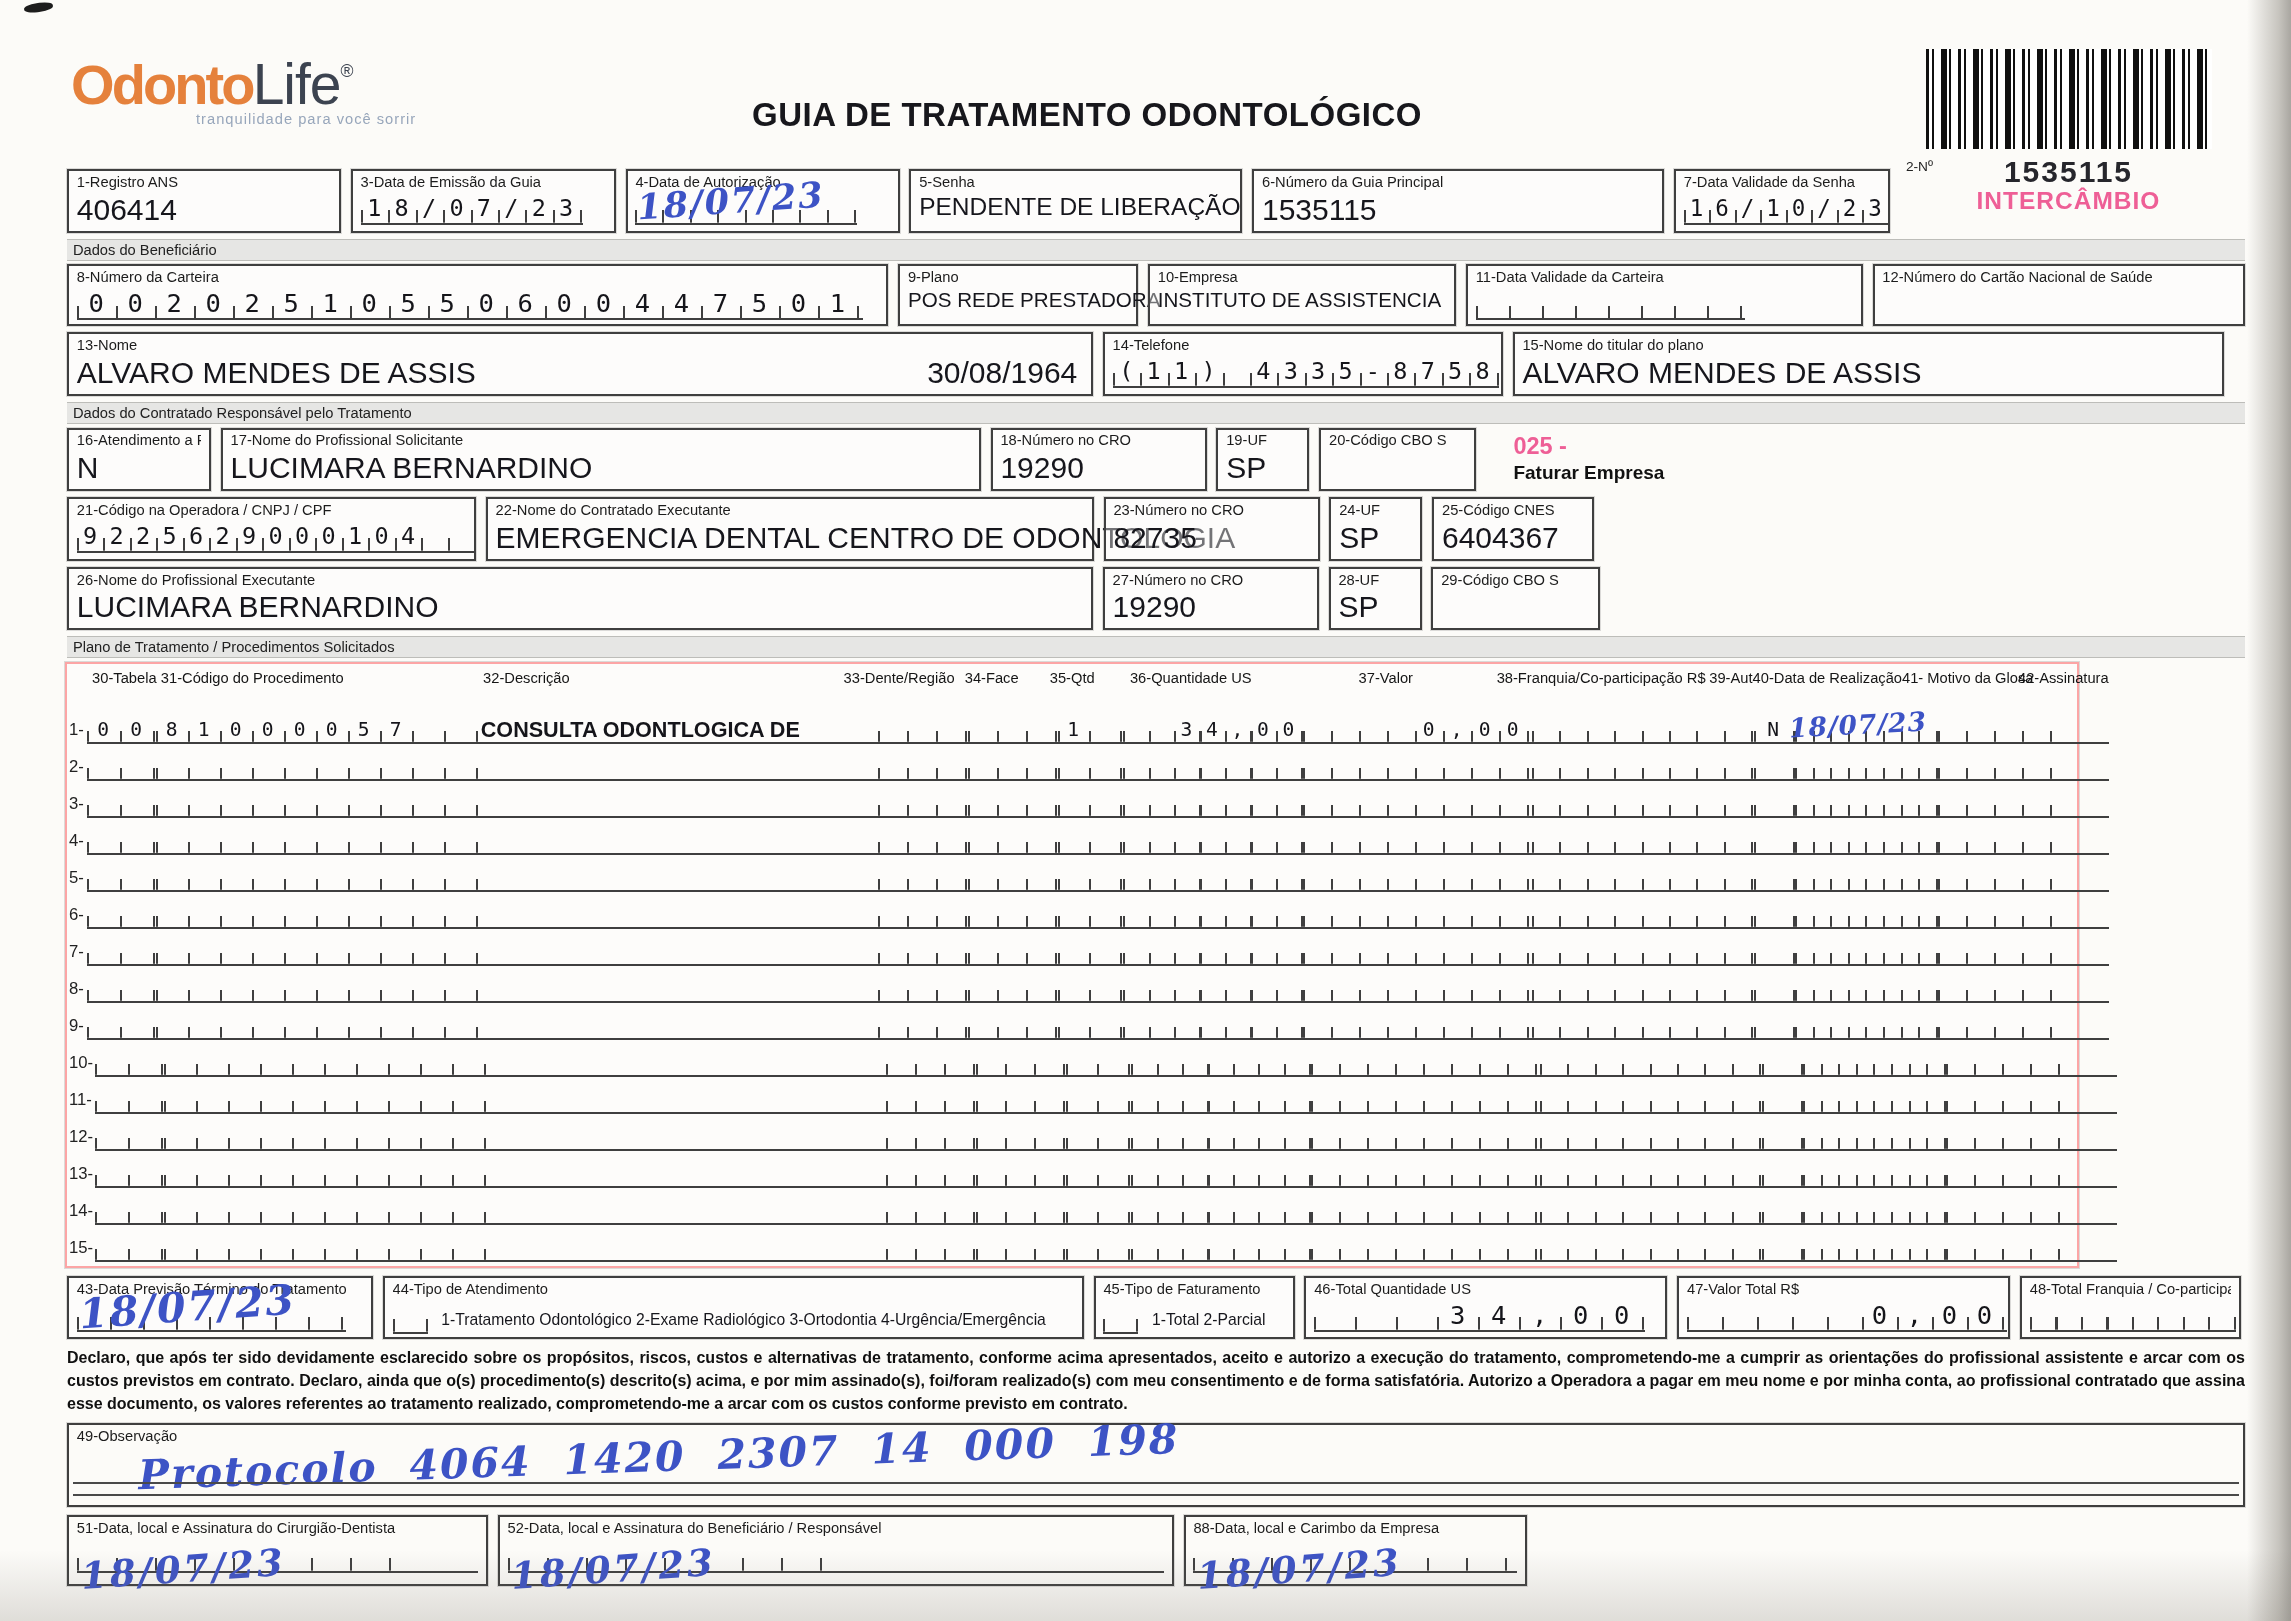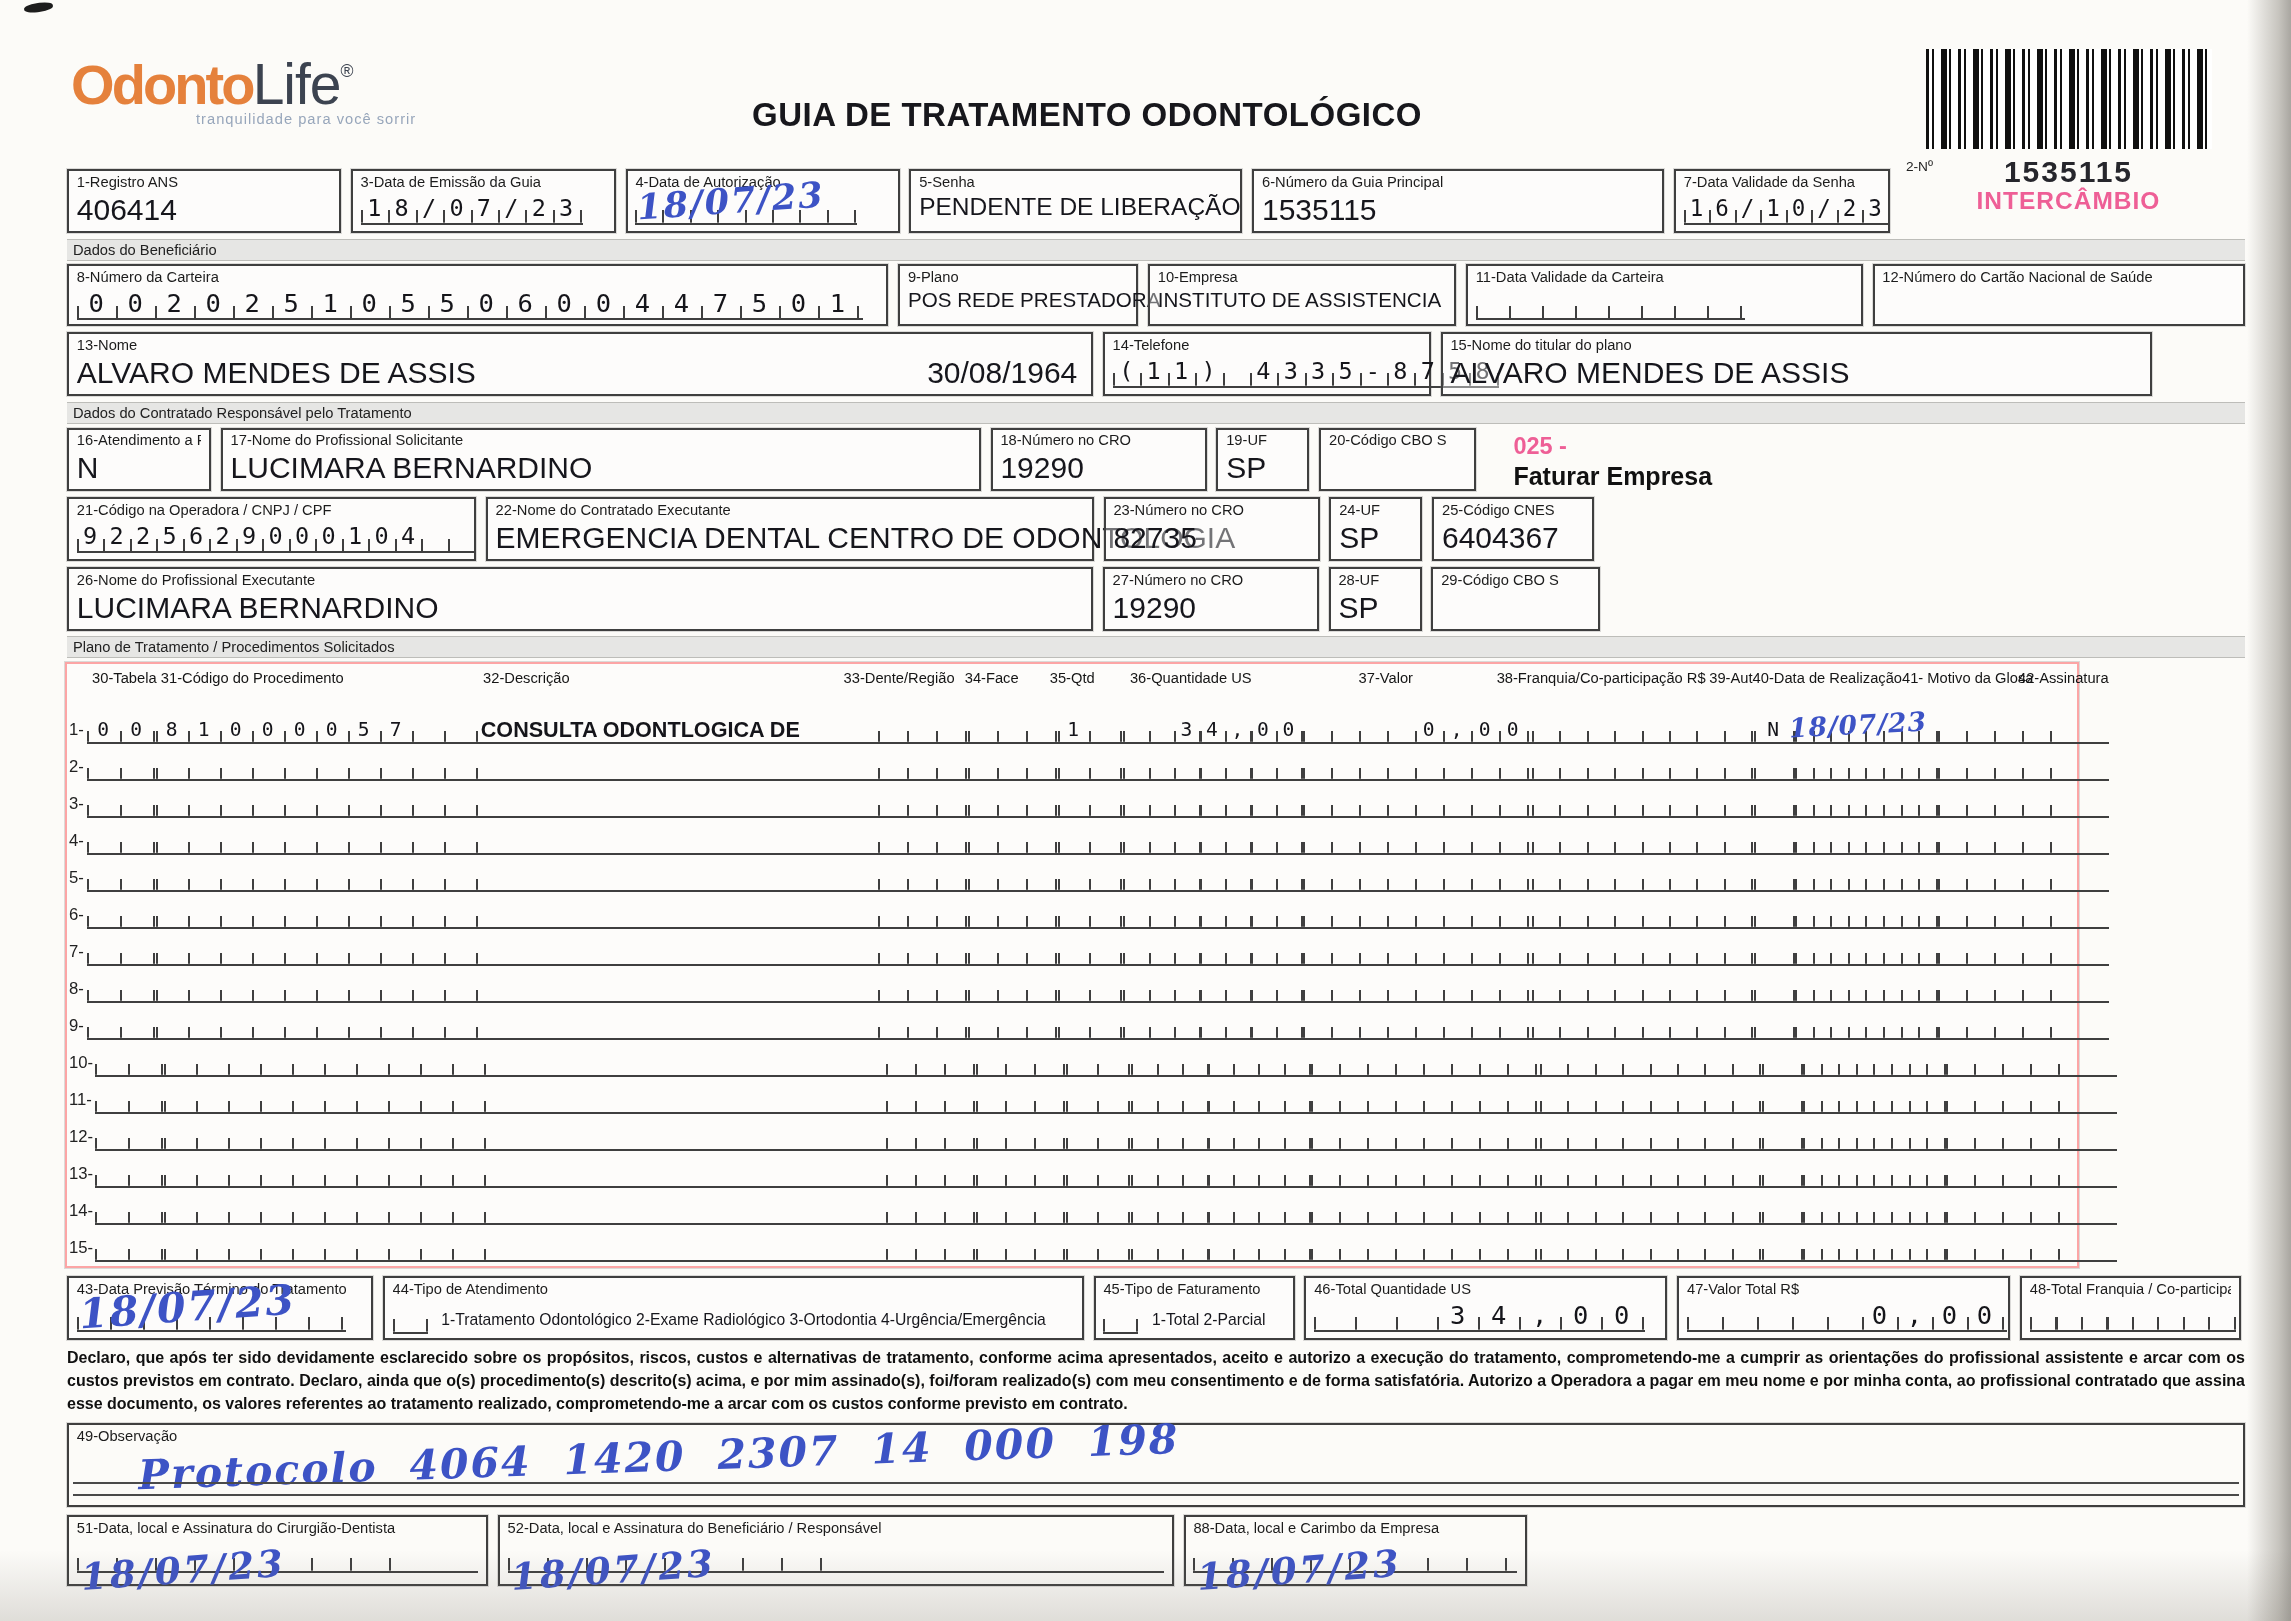--- a/index.html
+++ b/index.html
@@ -174,7 +174,7 @@
           <span>30/08/1964</span>
         </div>
       </div>
-      <div class="fbox" style="width:328px">
+      <div class="fbox" style="width:400px">
         <div class="flabel">14-Telefone</div>
         <div class="cmb mt2" style="--cw:27.4px;--fs:23.5px;width:386px">(11) 4335-8758</div>
       </div>

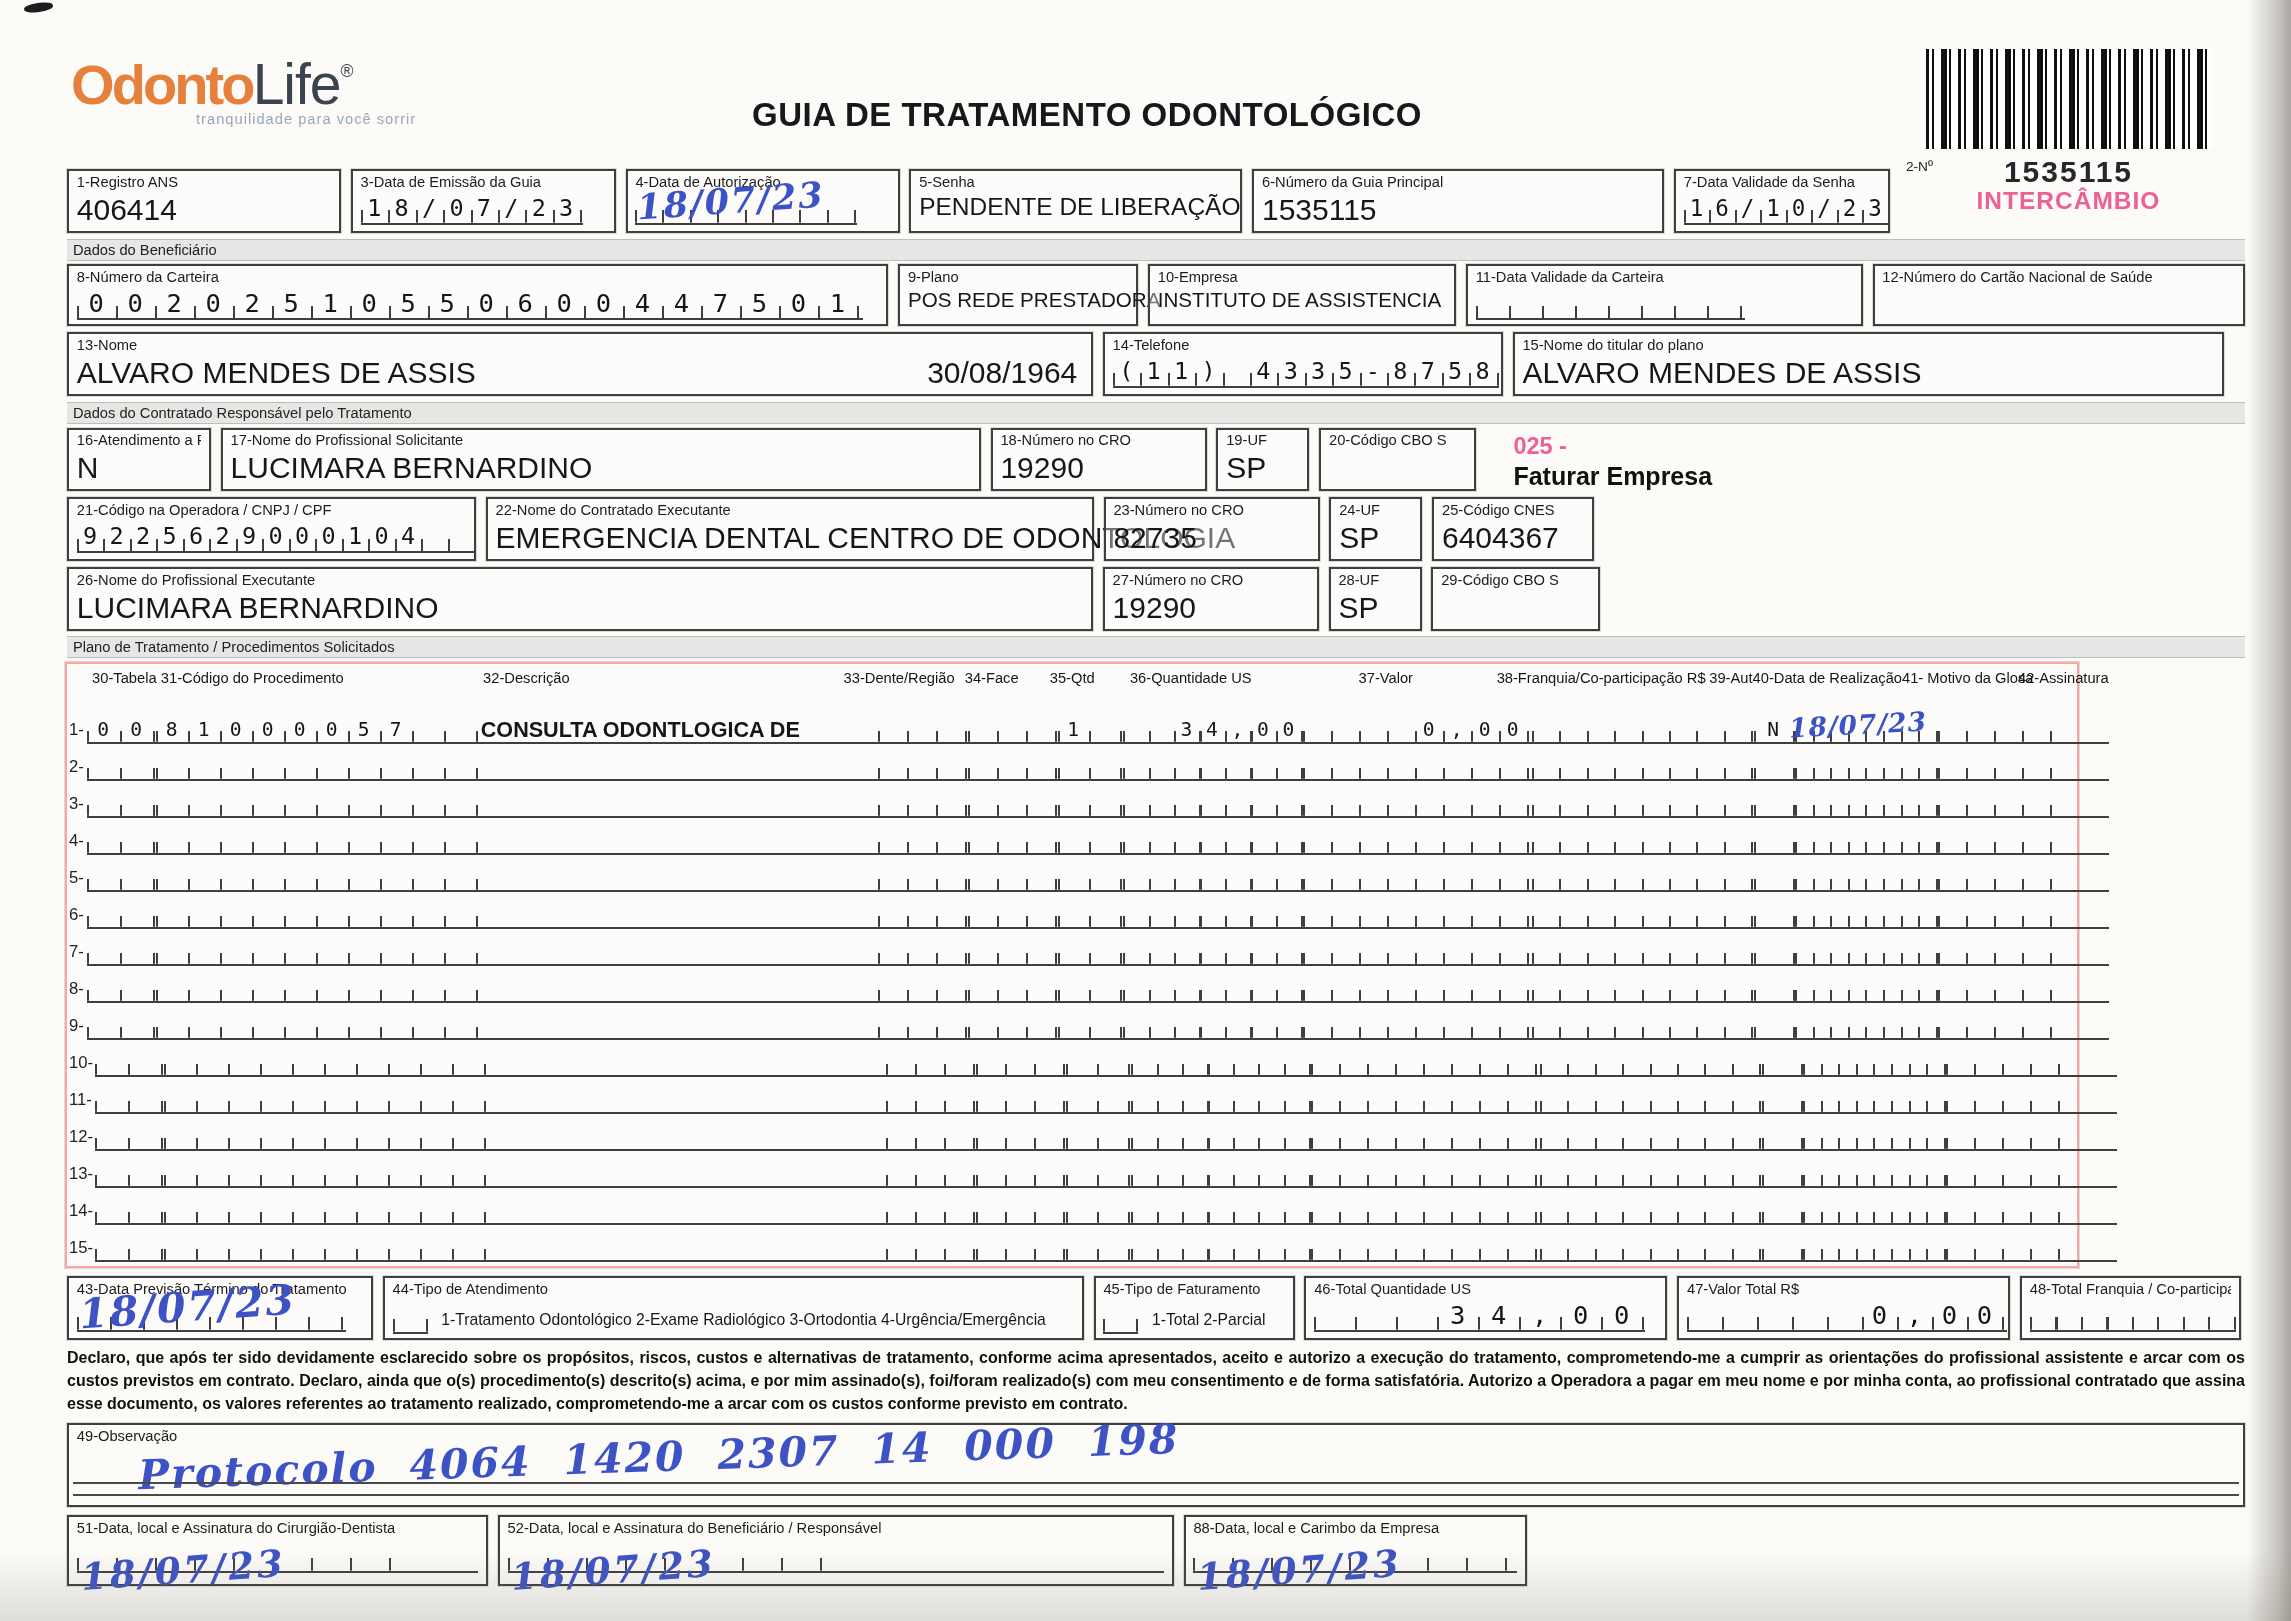--- a/index.html
+++ b/index.html
@@ -55,7 +55,7 @@
   .nmrow { display:flex; justify-content:space-between; align-items:baseline; padding-right:5.9px; }
   .note025 { margin-left:27.4px; padding-top:5.9px; white-space:nowrap; }
   .note-pink { color:#ee5f96; font-size:23.5px; font-weight:bold; }
-  .note-blk { color:#111; font-size:25px; font-weight:bold; margin-top:2px; }
+  .note-blk { color:#111; font-size:19px; font-weight:bold; margin-top:2px; }
 
   
   .tablewrap { border:2px solid #fca5a5; box-shadow:0 0 0 1px rgba(120,120,120,.25); margin:2px 0 7.8px -2px; width:2014px; padding:3.9px 0 3.9px 2px; background:rgba(255,255,255,.35); }

